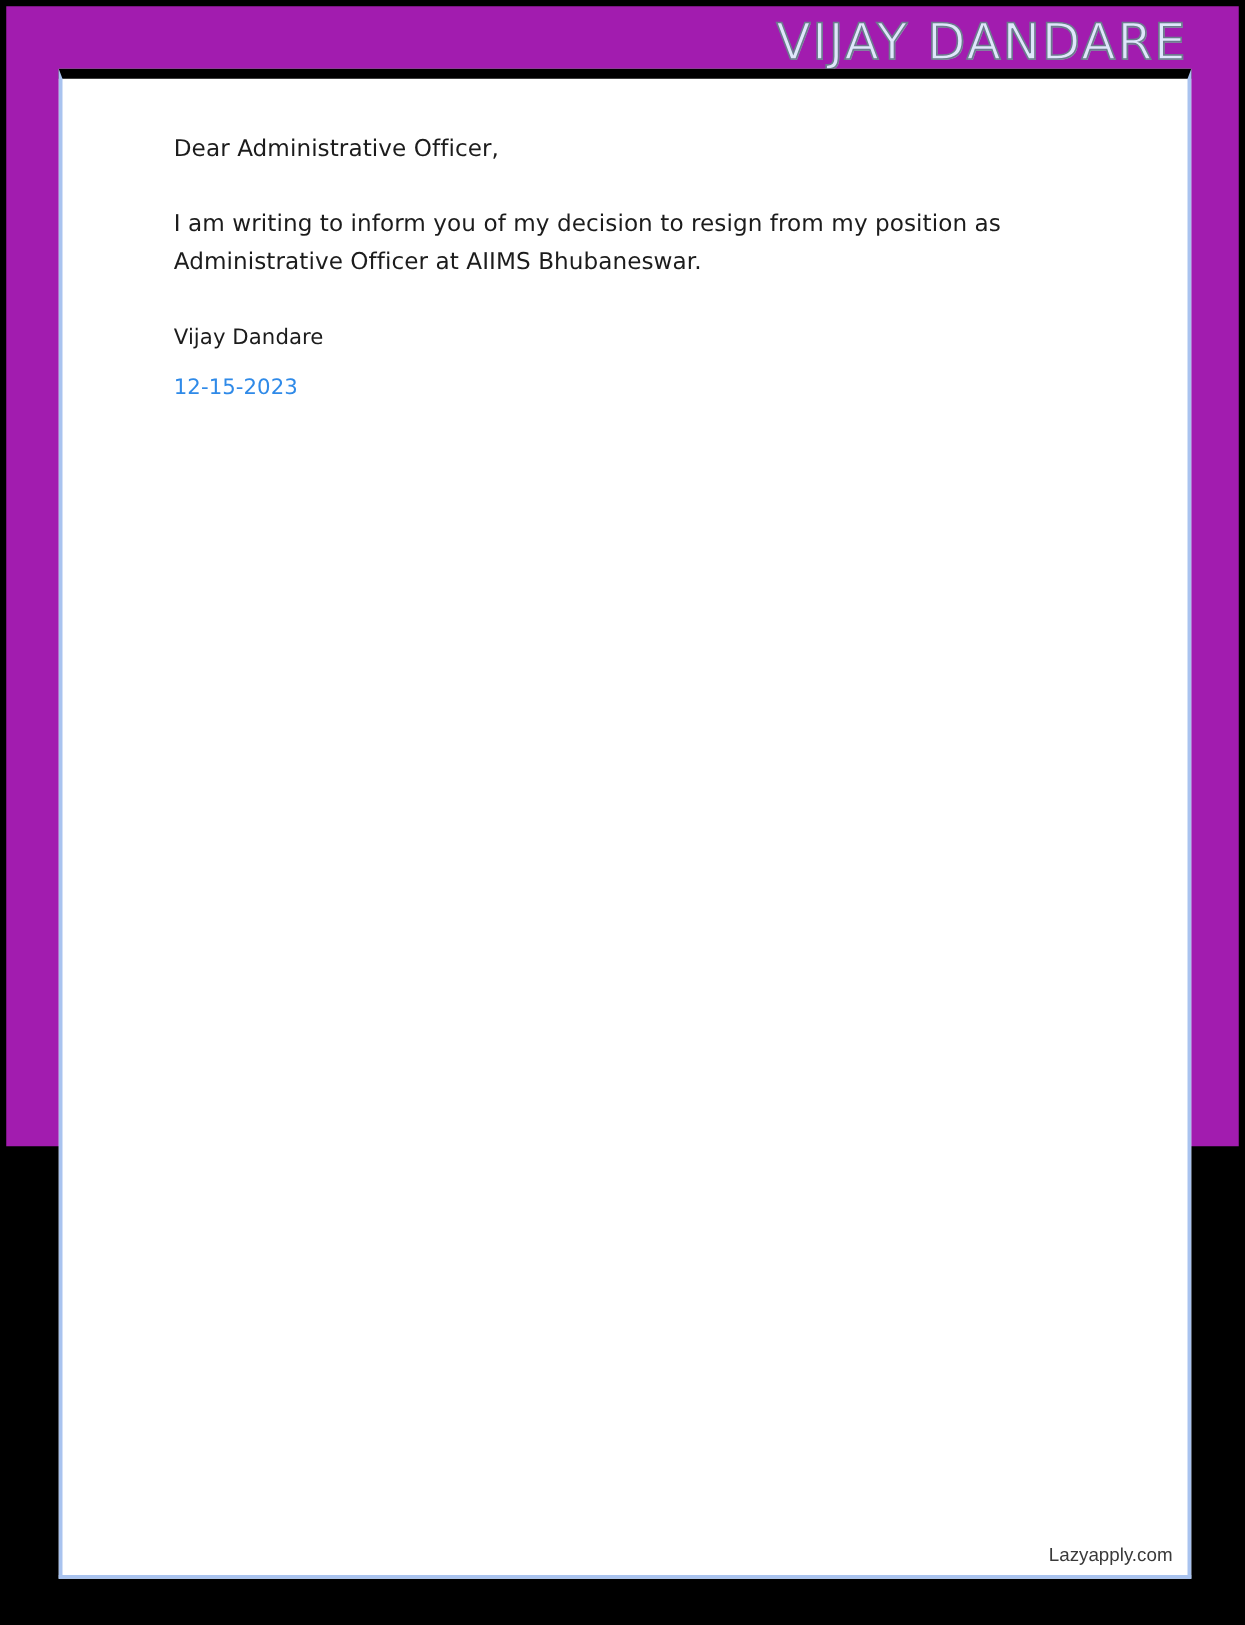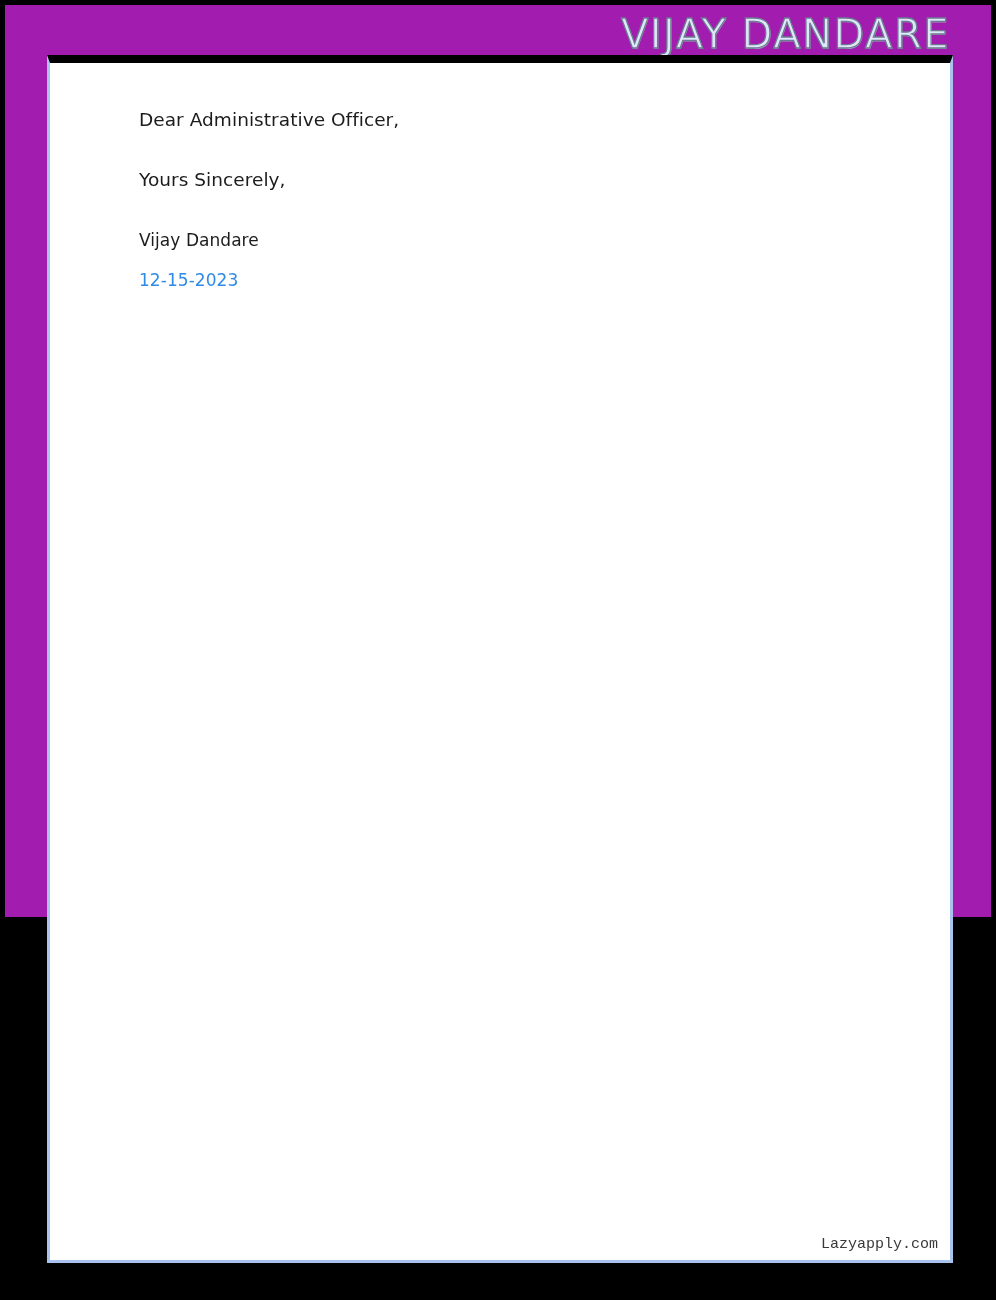--- a/index.html
+++ b/index.html
@@ -130,6 +130,7 @@
 
         <p class="para salutation">Dear Administrative Officer,</p>
 
+        <p class="para">I am writing to inform you of my decision to resign from my position as Administrative Officer at AIIMS Bhubaneswar.</p>
 
 
 

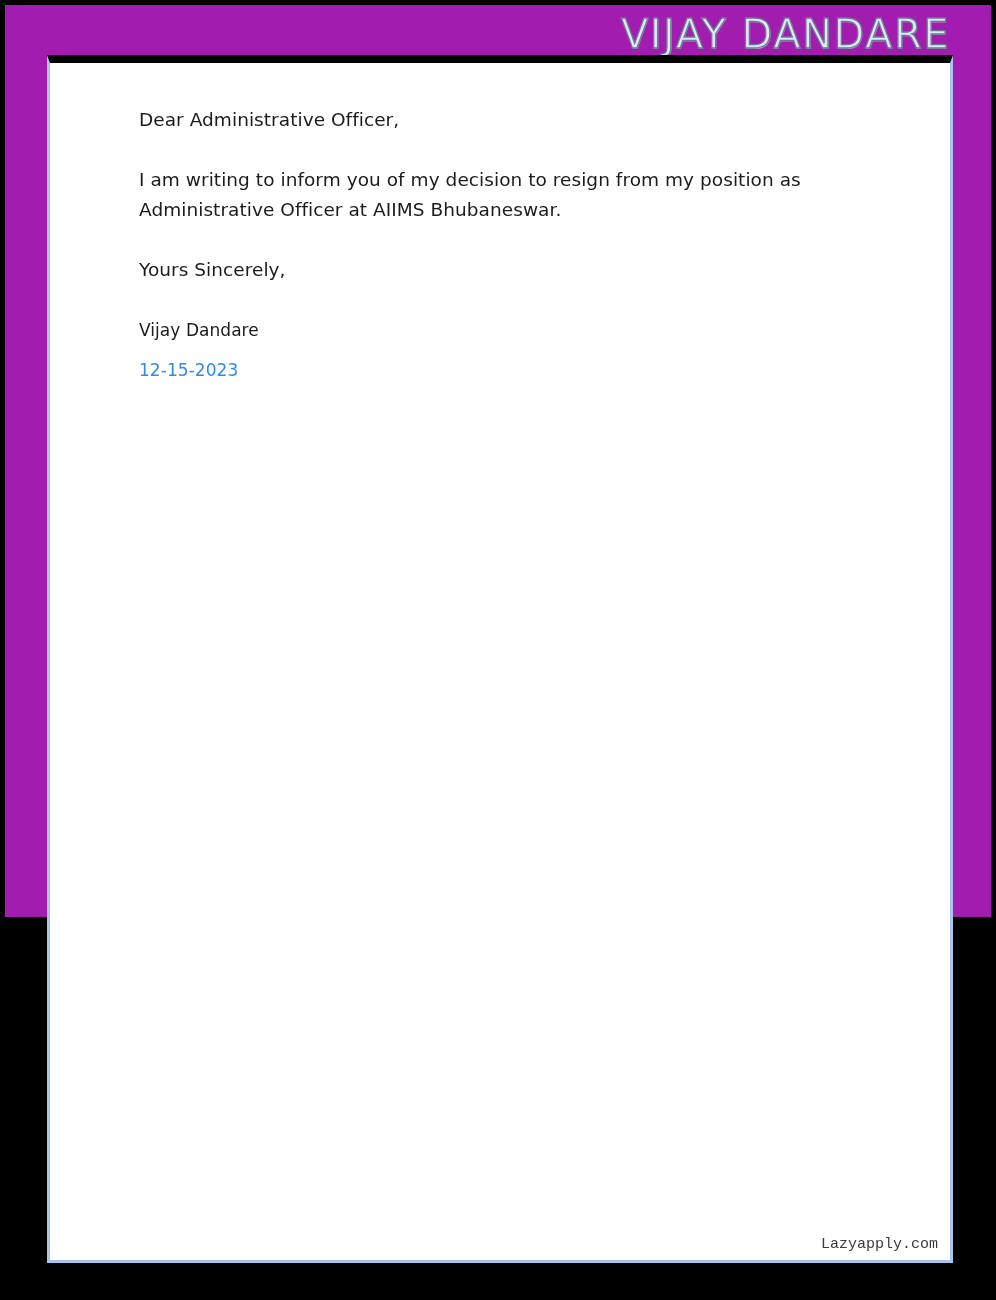--- a/index.html
+++ b/index.html
@@ -134,7 +134,6 @@
 
 
 
-        <p class="para closing">Yours Sincerely,</p>
 
         <p class="para signature">Vijay Dandare</p>
 

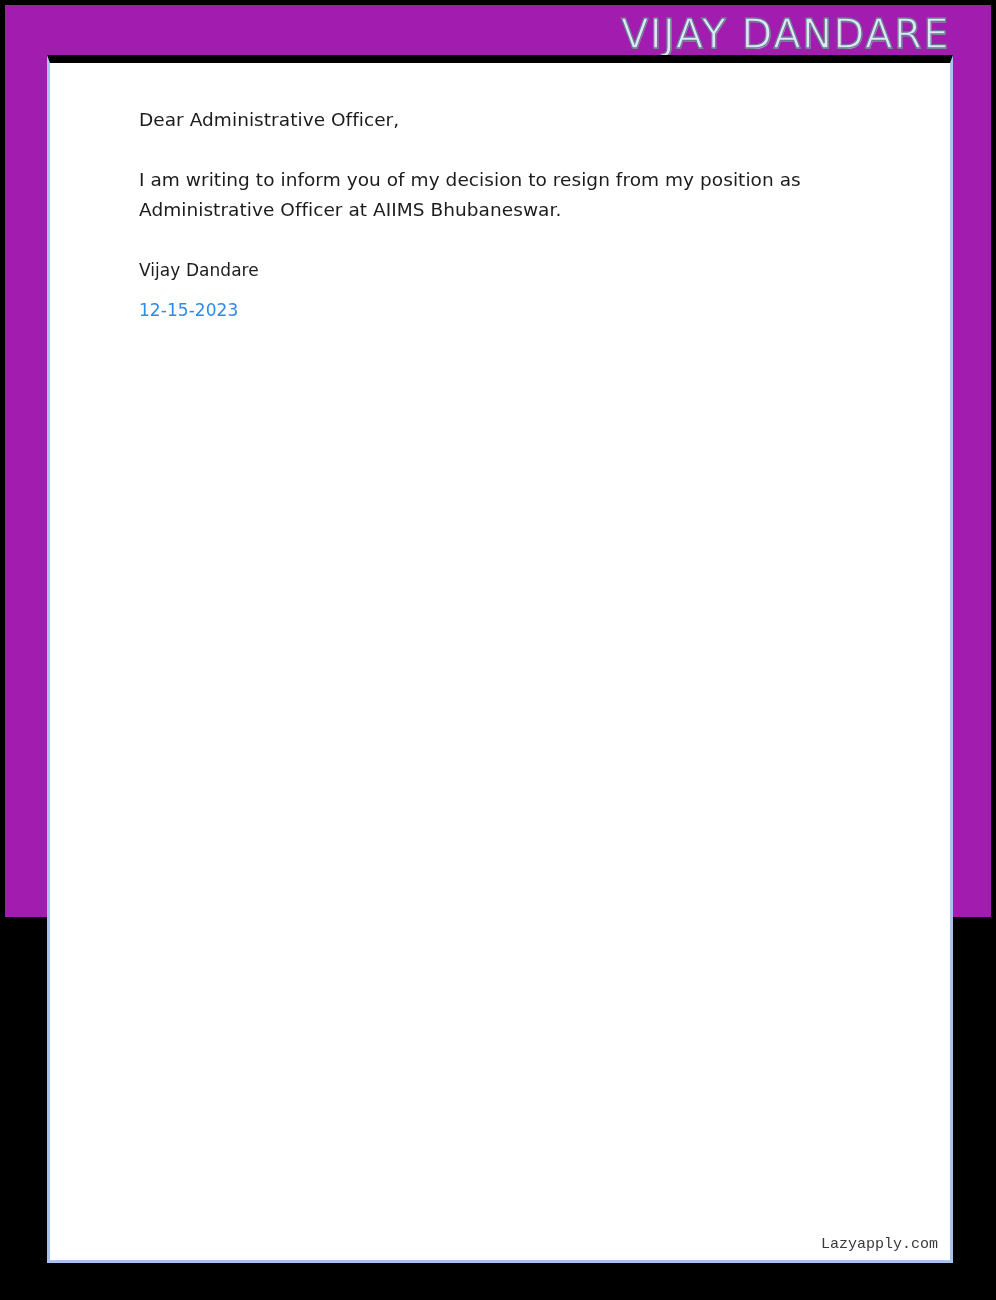--- a/index.html
+++ b/index.html
@@ -106,7 +106,7 @@
     position: absolute;
     right: 12px;
     bottom: 6px;
-    font-family: Liberation Mono, monospace;
+    font-family: Liberation Sans, sans-serif;
     font-size: 15px;
     line-height: 18px;
     color: #3a3a3a;

